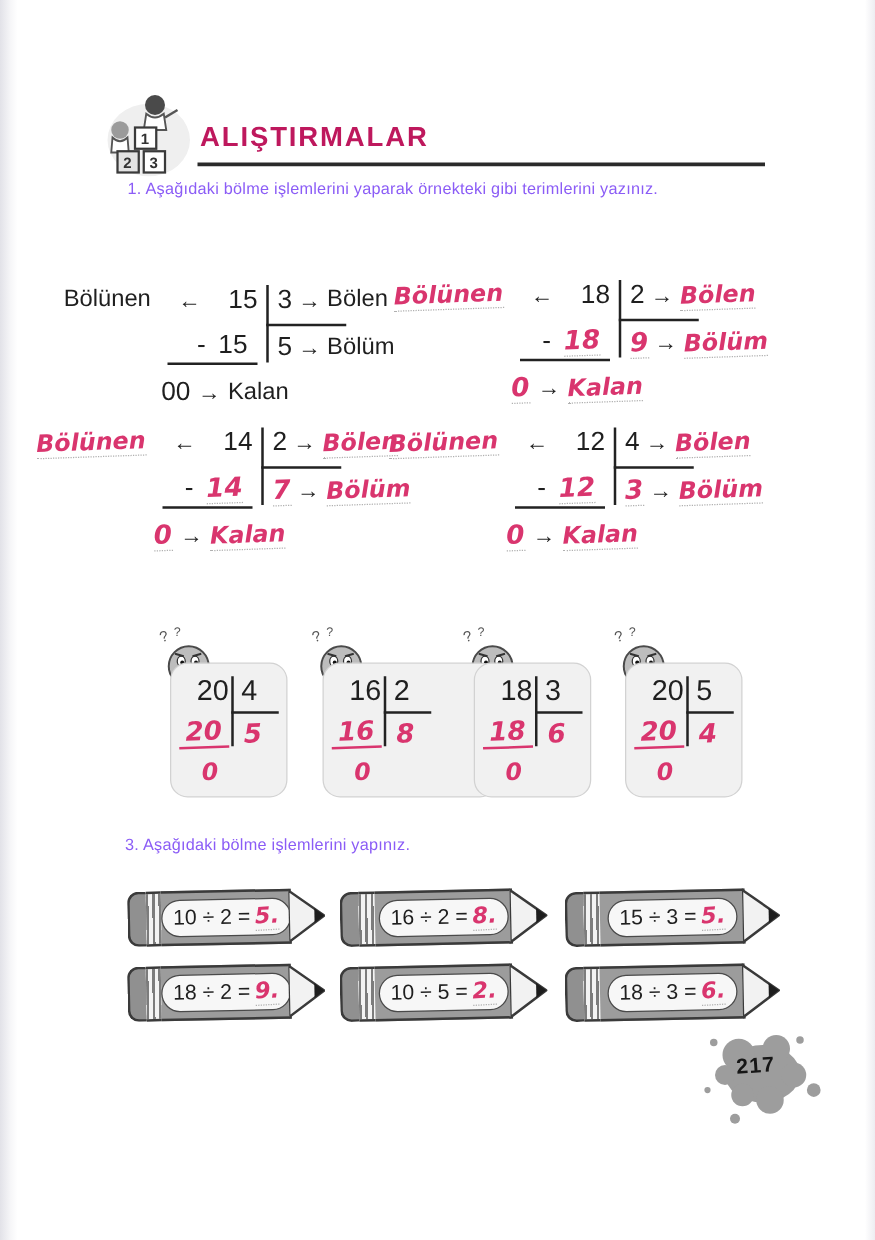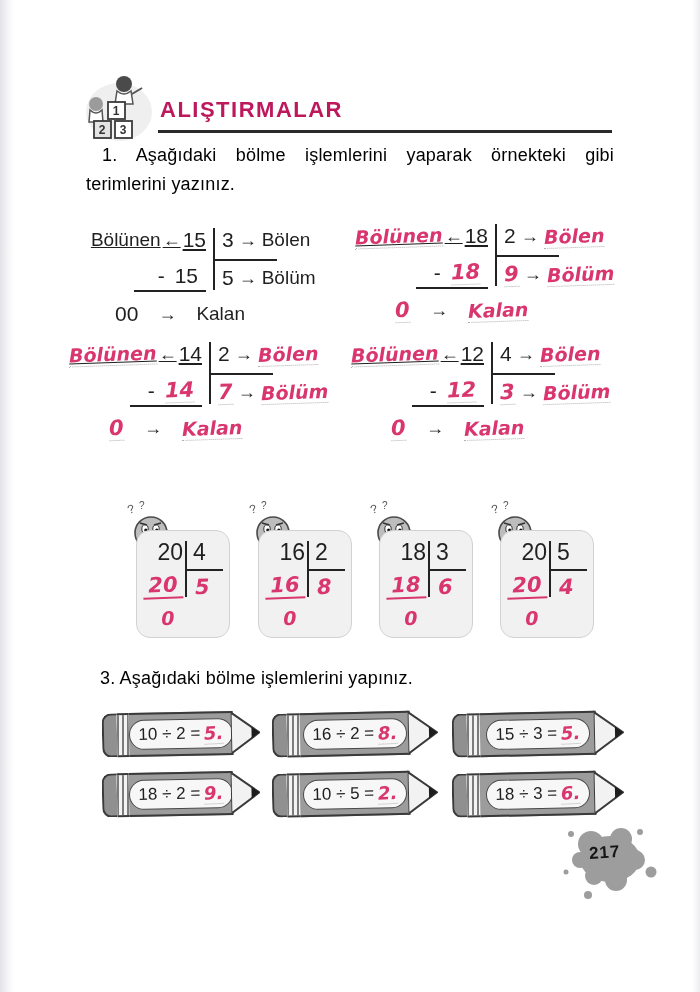--- a/index.html
+++ b/index.html
@@ -21,7 +21,7 @@
     letter-spacing:1.5px;color:#be185d;}
   .title-underline{position:absolute;left:158px;top:130px;width:454px;height:2.5px;background:#2a2a2a;}
 
-  .prompt{position:absolute;font-size:18px;color:#000000;letter-spacing:.2px;}
+  .prompt{position:absolute;font-size:13px;color:#8b5cf6;letter-spacing:.2px;}
   .prompt1{left:86px;top:141px;width:528px;text-align:justify;text-indent:16px;line-height:1.6;}
   .prompt2{left:100px;top:458px;}
   .prompt3{left:100px;top:668px;}

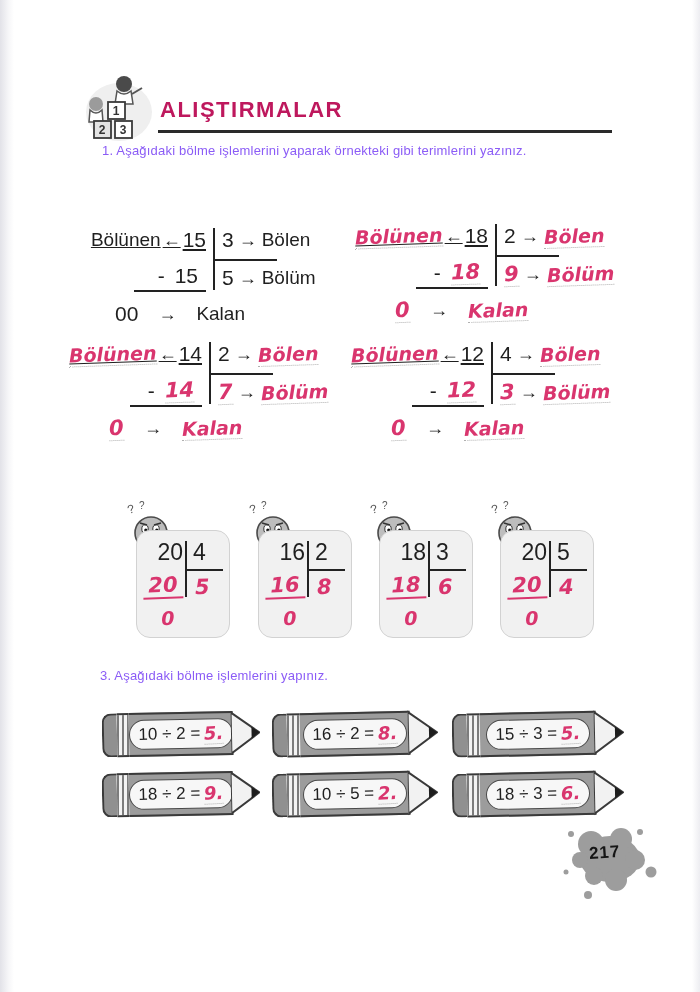--- a/index.html
+++ b/index.html
@@ -30,7 +30,7 @@
   .ldb{position:absolute;width:290px;height:110px;}
   .vline{position:absolute;left:133px;top:2px;width:2px;height:62px;background:#222;}
   .hline{position:absolute;left:133px;top:33px;width:64px;height:2px;background:#222;}
-  .r1l{position:absolute;left:0;top:2px;width:126px;display:flex;justify-content:flex-end;align-items:center;gap:2px;text-decoration:underline;}
+  .r1l{position:absolute;left:0;top:2px;width:126px;display:flex;justify-content:flex-end;align-items:center;gap:22px;}
   .r1r{position:absolute;left:142px;top:2px;display:flex;align-items:center;gap:5px;}
   .r2l{position:absolute;left:0;top:38px;width:126px;display:flex;justify-content:flex-end;}
   .subwrap{display:flex;align-items:flex-end;gap:10px;border-bottom:2px solid #222;padding:0 8px 2px 4px;min-width:60px;justify-content:flex-end;}

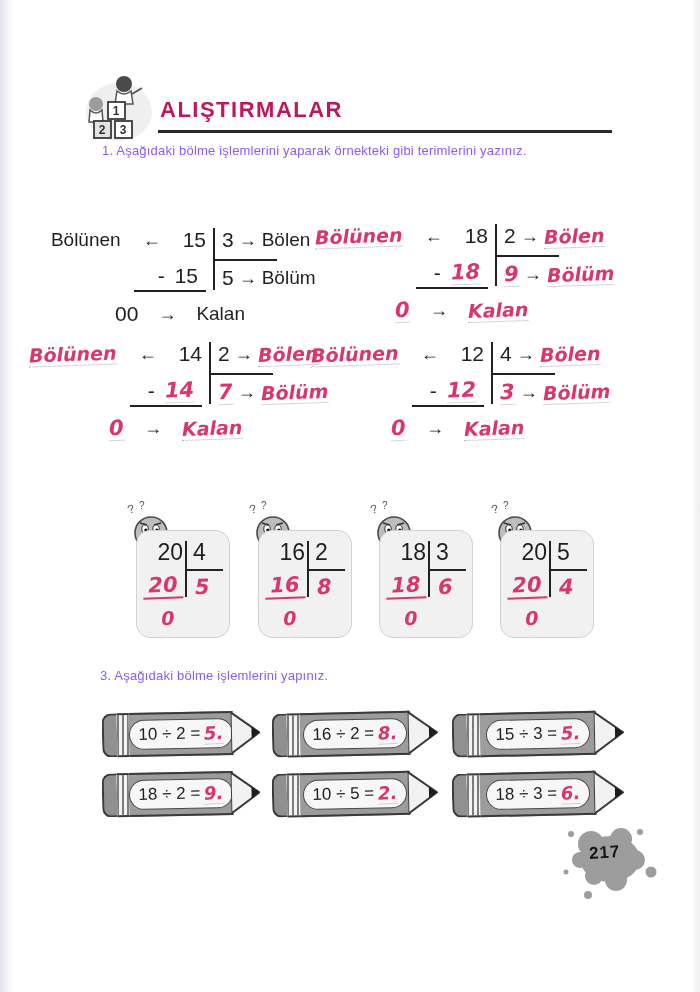--- a/index.html
+++ b/index.html
@@ -35,7 +35,7 @@
   .r2l{position:absolute;left:0;top:38px;width:126px;display:flex;justify-content:flex-end;}
   .subwrap{display:flex;align-items:flex-end;gap:10px;border-bottom:2px solid #222;padding:0 8px 2px 4px;min-width:60px;justify-content:flex-end;}
   .r2r{position:absolute;left:142px;top:40px;display:flex;align-items:center;gap:5px;}
-  .r3{position:absolute;left:0px;top:76px;width:200px;display:flex;justify-content:center;align-items:center;gap:20px;}
+  .r3{position:absolute;left:0px;top:76px;width:200px;display:flex;justify-content:center;align-items:center;gap:6px;}
 
   .num{font-size:21px;}
   .lbl{font-size:19px;}

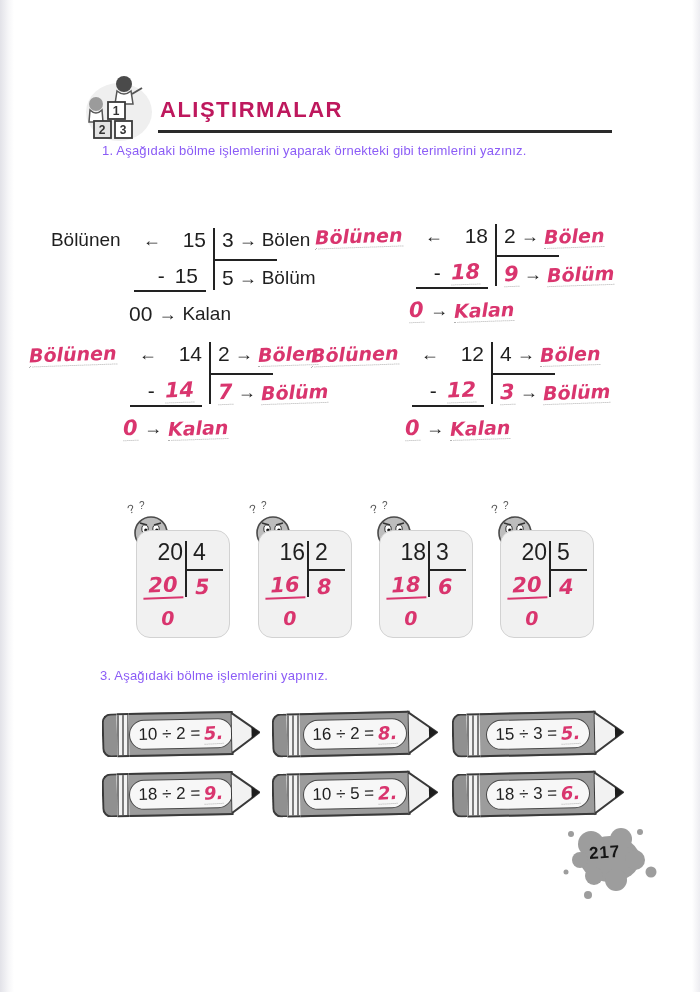--- a/index.html
+++ b/index.html
@@ -281,7 +281,7 @@
     <div class="quo hw">5</div>
     <div class="rem hw">0</div>
   </div>
-  <div class="card" style="left:258px;top:530px;">
+  <div class="card" style="left:258px;top:530px;padding-left:46px;">
     <div class="vline2"></div>
       <div class="hline2"></div>
     <div class="dvd pr">16</div>

